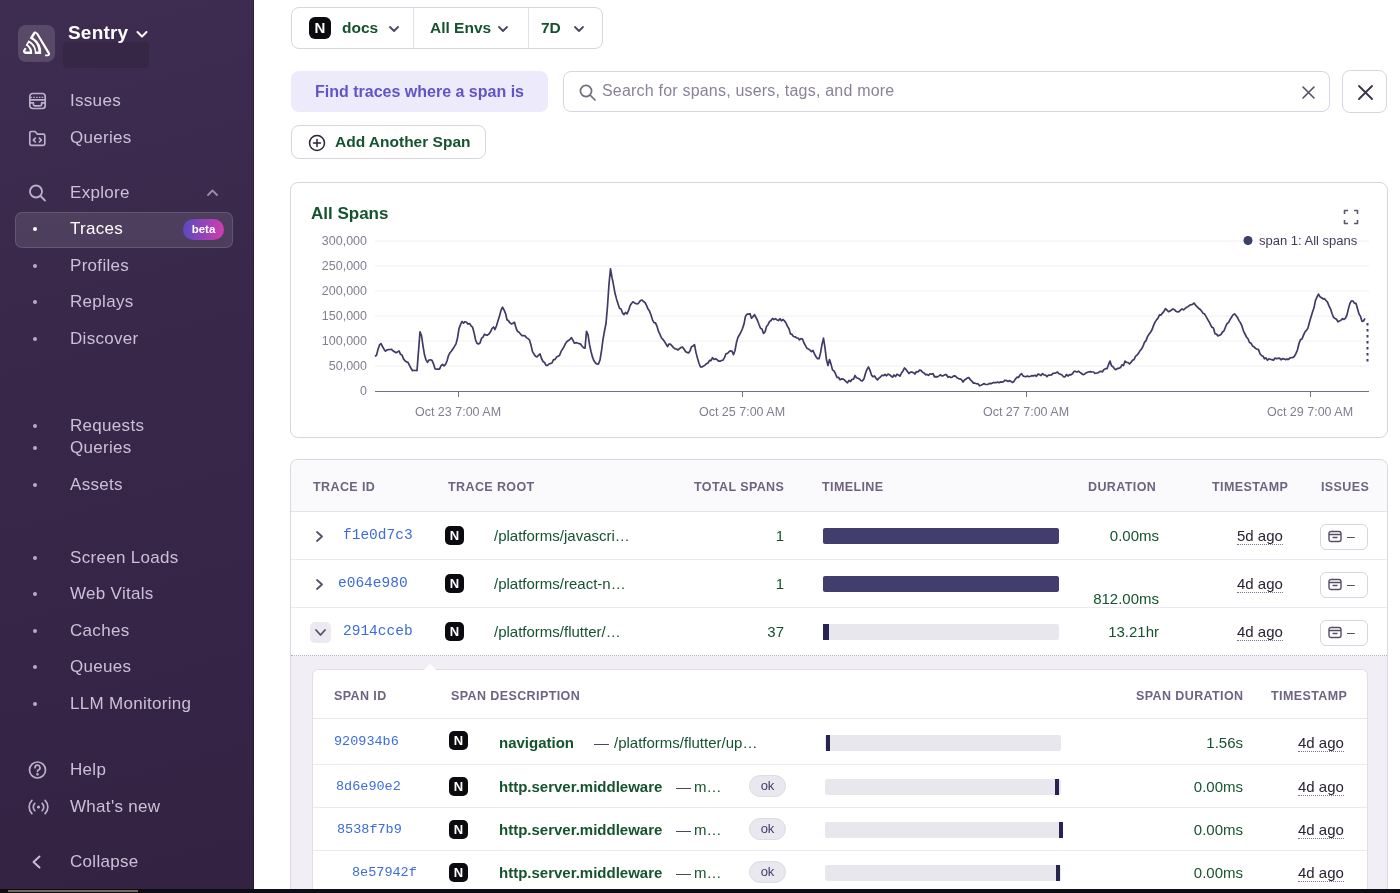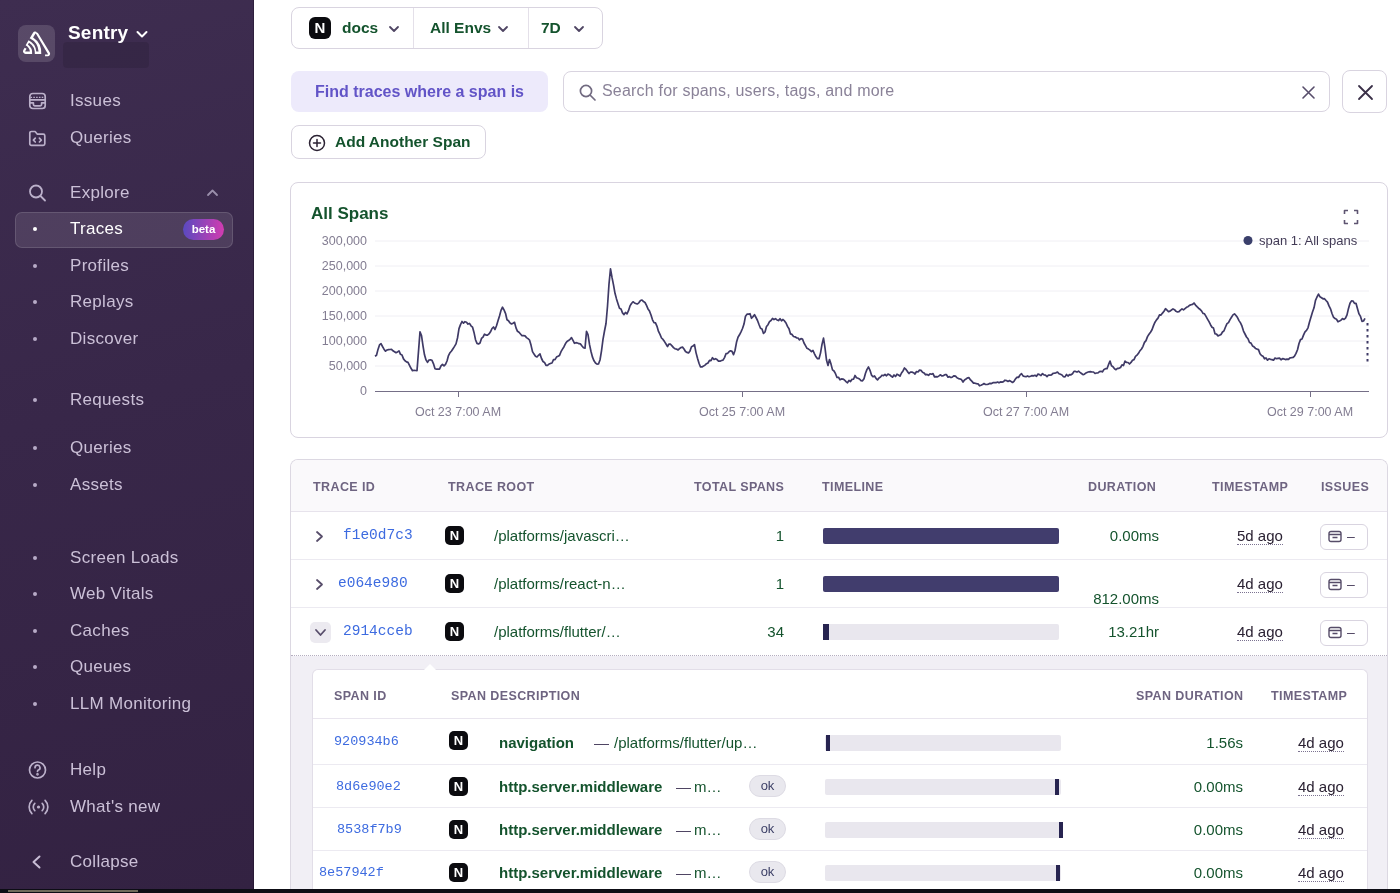--- a/index.html
+++ b/index.html
@@ -129,7 +129,7 @@
       <span class="dot"></span>
       <span class="txt">Discover</span>
     </div>
-  <div class="navItem" style="top:382px">
+  <div class="navItem" style="top:408px">
       <span class="dot"></span>
       <span class="txt">Requests</span>
     </div>

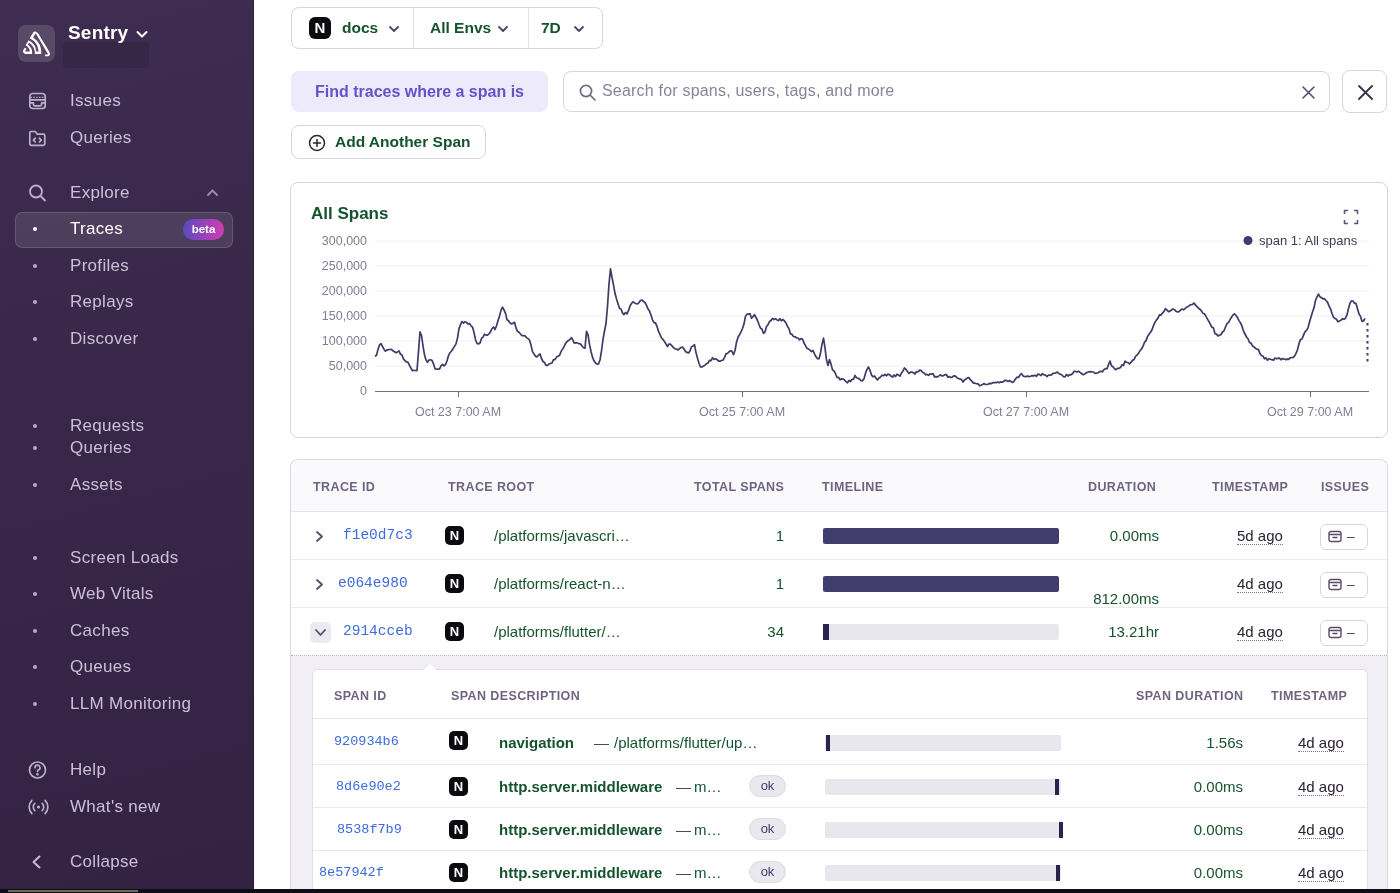--- a/index.html
+++ b/index.html
@@ -320,7 +320,7 @@
       <span class="abs link" style="left:52px;top:15px">2914cceb</span>
       <span class="nicon abs" style="left:154px;top:14px">N</span>
       <span class="abs dk" style="left:203px;top:15px;font-size:15px">/platforms/flutter/…</span>
-      <span class="abs dk" style="left:471px;top:15px;font-size:15px;width:22px;text-align:right">34</span>
+      <span class="abs dk" style="left:471px;top:15px;font-size:15px;width:22px;text-align:right">37</span>
       <div class="track" style="left:532px;top:16px;width:236px"></div>
       <div class="mark" style="left:532px;top:16px;width:6px"></div>
       <span class="abs dk" style="left:768px;top:15px;font-size:15px;width:100px;text-align:right">13.21hr</span>

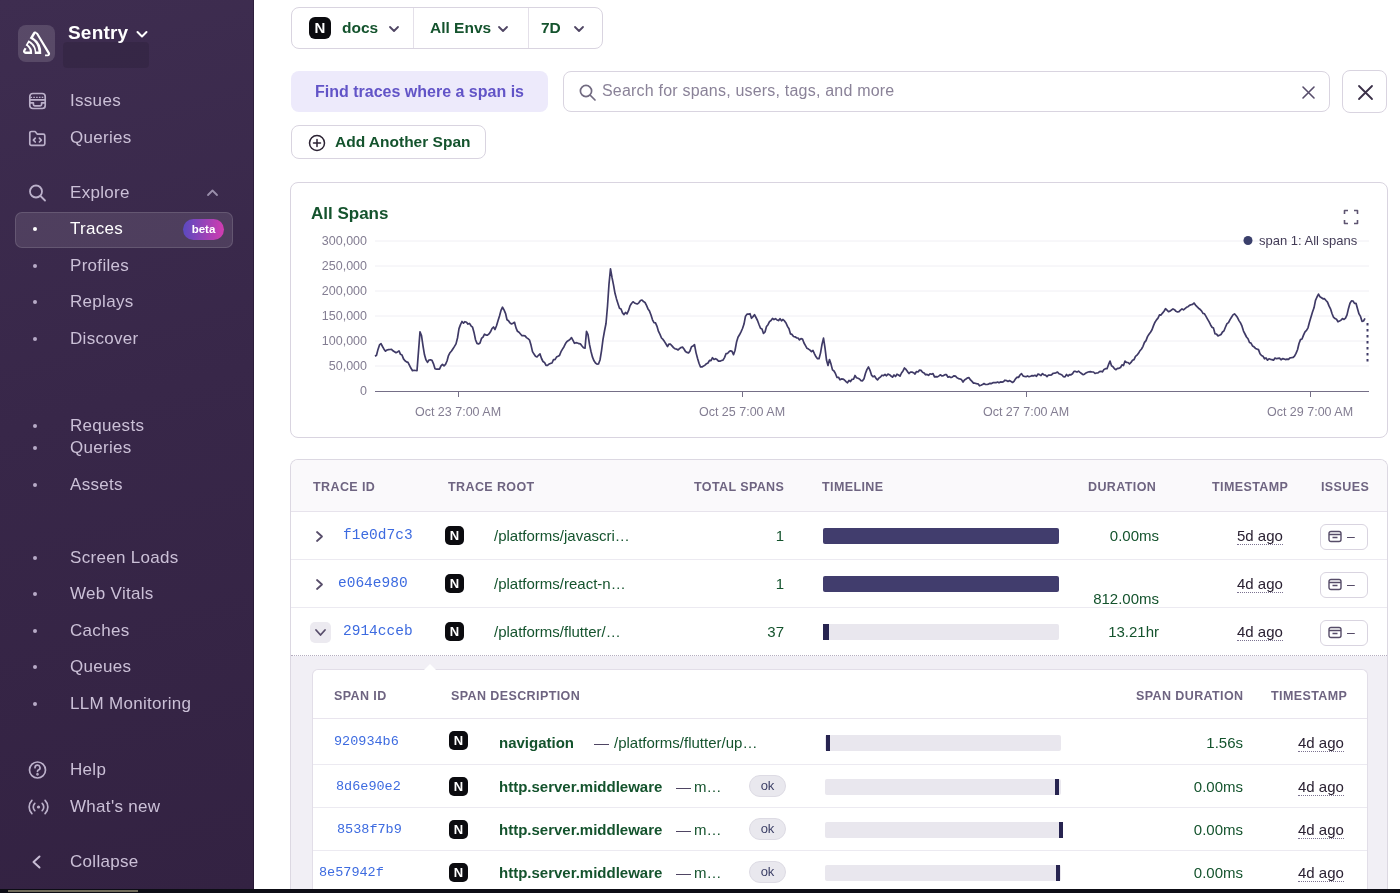--- a/index.html
+++ b/index.html
@@ -376,7 +376,7 @@
           <span class="abs ts" style="left:985px;top:13px">4d ago</span>
         </div>
         <div class="irow" style="top:181px;border-bottom:none">
-          <span class="abs ilink" style="left:6px;top:14px">8e57942f</span>
+          <span class="abs ilink" style="left:39px;top:14px">8e57942f</span>
           <span class="nicon abs" style="left:136px;top:12px">N</span>
           <span class="abs dk" style="left:186px;top:13px;font-size:15px;font-weight:700">http.server.middleware</span>
           <span class="abs" style="left:363px;top:13px;font-size:15px;color:#4f4563">—</span>

